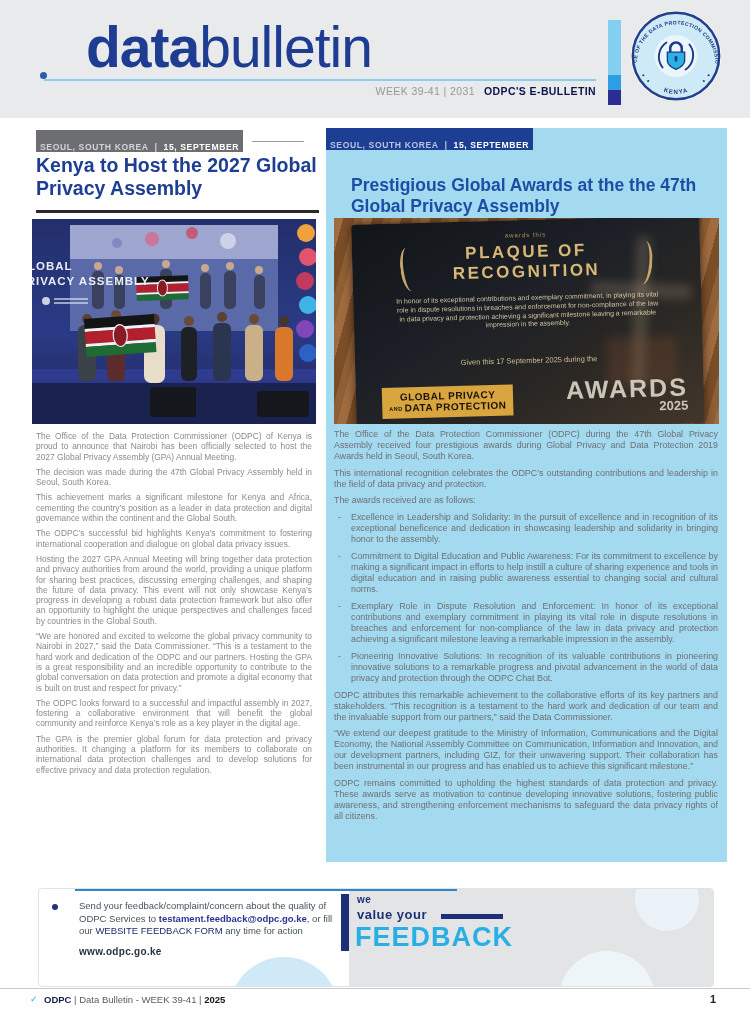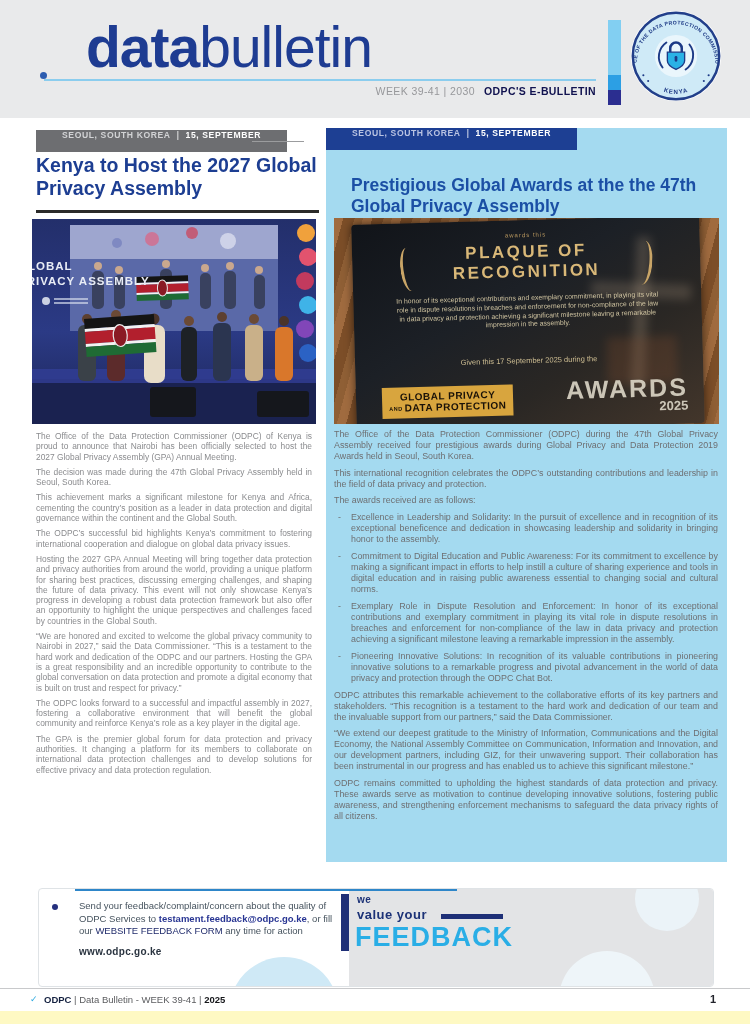--- a/index.html
+++ b/index.html
@@ -4,7 +4,7 @@
 <style>
   html,body{margin:0;padding:0;}
   body{width:750px;height:1024px;font-family:"Liberation Sans",sans-serif;background:#e9eaeb;}
-  .page{position:relative;width:750px;height:1024px;overflow:hidden;background:#fef9c3;}
+  .page{position:relative;width:750px;height:1024px;overflow:hidden;background:#ffffff;}
 
   
   .masthead{position:absolute;left:0;top:0;width:750px;height:118px;background:#e9eaeb;}

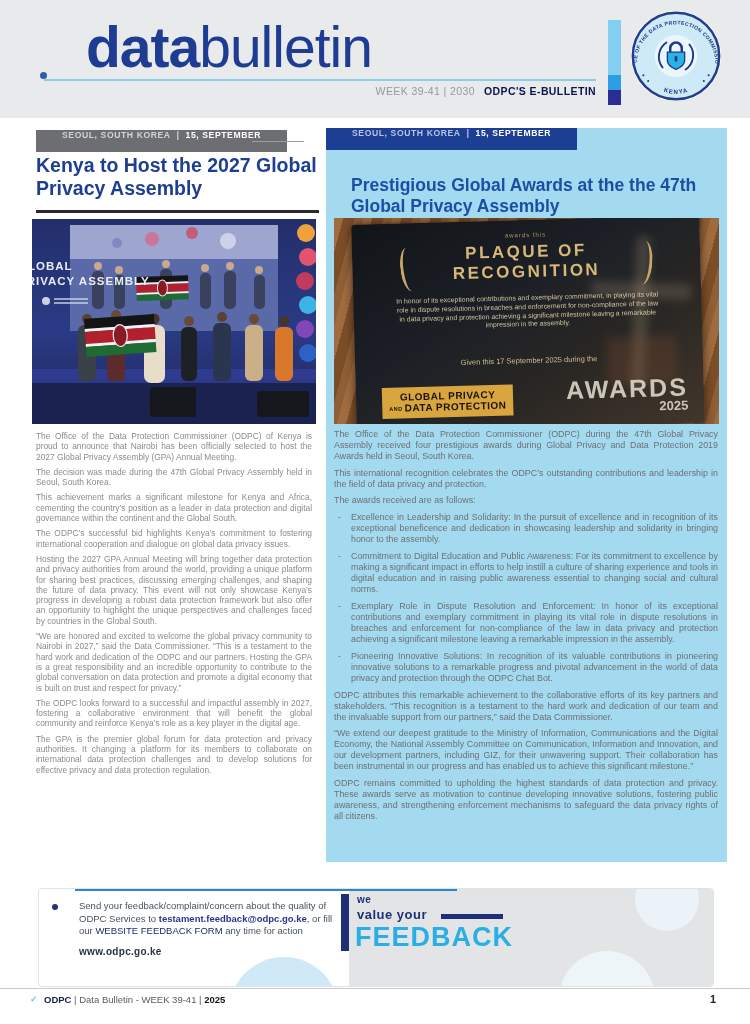--- a/index.html
+++ b/index.html
@@ -119,7 +119,7 @@
     </div>
     <div class="head-line"></div>
     <div class="head-meta">
-      <span class="week-label">WEEK 39-41 | 2030</span>
+      <span class="week-label">WEEK 39-41 | 2031</span>
       <span class="ebulletin-label">ODPC'S E-BULLETIN</span>
     </div>
     <div class="bar3">

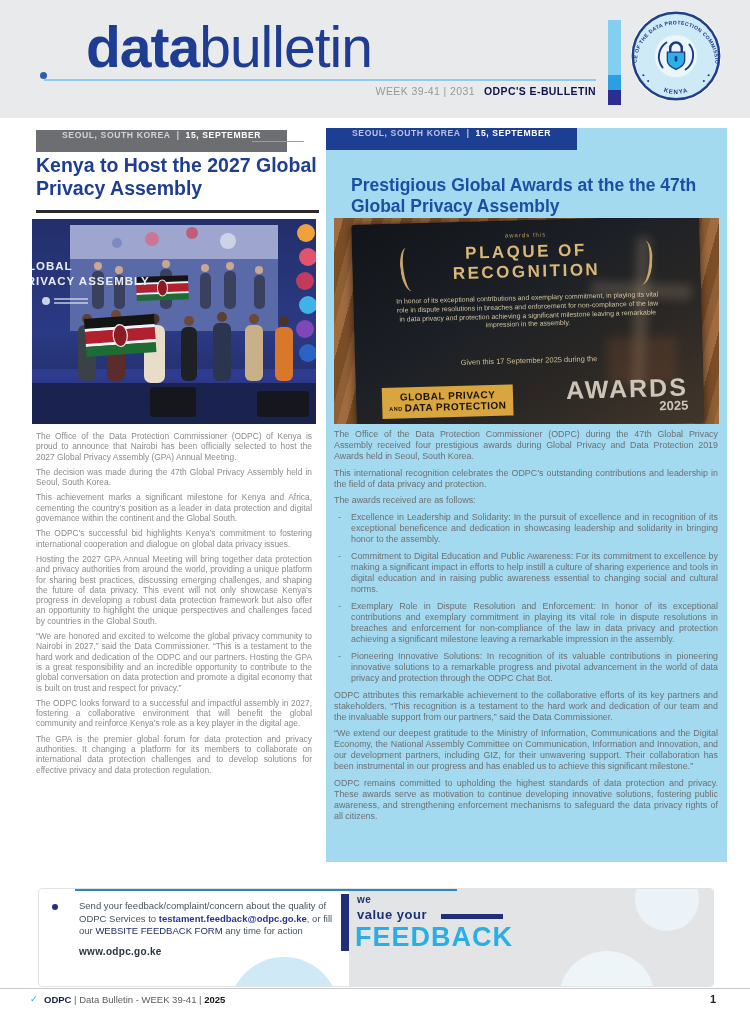--- a/index.html
+++ b/index.html
@@ -26,7 +26,7 @@
   .sheet{position:absolute;left:0;top:118px;width:750px;height:892px;background:#ffffff;}
 
   
-  .badge{display:inline-flex;align-items:flex-start;gap:6px;height:22px;padding:0 26px;font-size:8.6px;letter-spacing:.6px;white-space:nowrap;}
+  .badge{display:inline-flex;align-items:flex-end;gap:6px;height:22px;padding:0 4px;font-size:8.6px;letter-spacing:.6px;white-space:nowrap;}
   .badge-gray{background:#6d6e71;}
   .badge-navy{background:#1d3f93;}
   .badge .loc{color:#d2d3d5;font-weight:600;}

